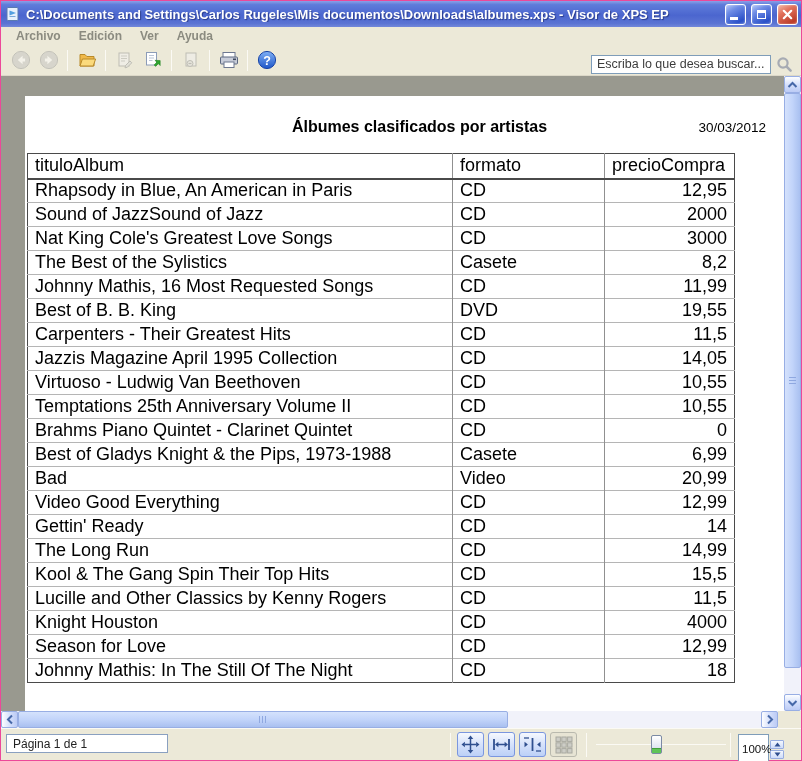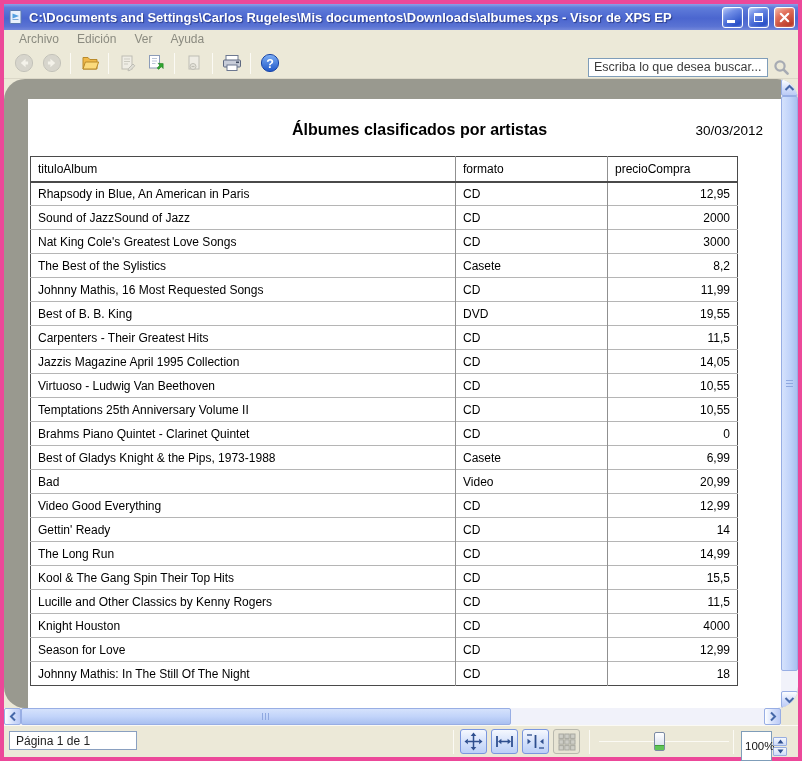--- a/index.html
+++ b/index.html
@@ -6,7 +6,7 @@
   html,body { width:802px; height:761px; overflow:hidden; background:#fff;
               font-family:"Liberation Sans", sans-serif; }
 
-  .window { width:802px; height:761px; border:4px solid #ec4899;
+  .window { width:802px; height:761px; border:1px solid #ec4899;
             background:#ece9d8; display:flex; flex-direction:column; }
 
   

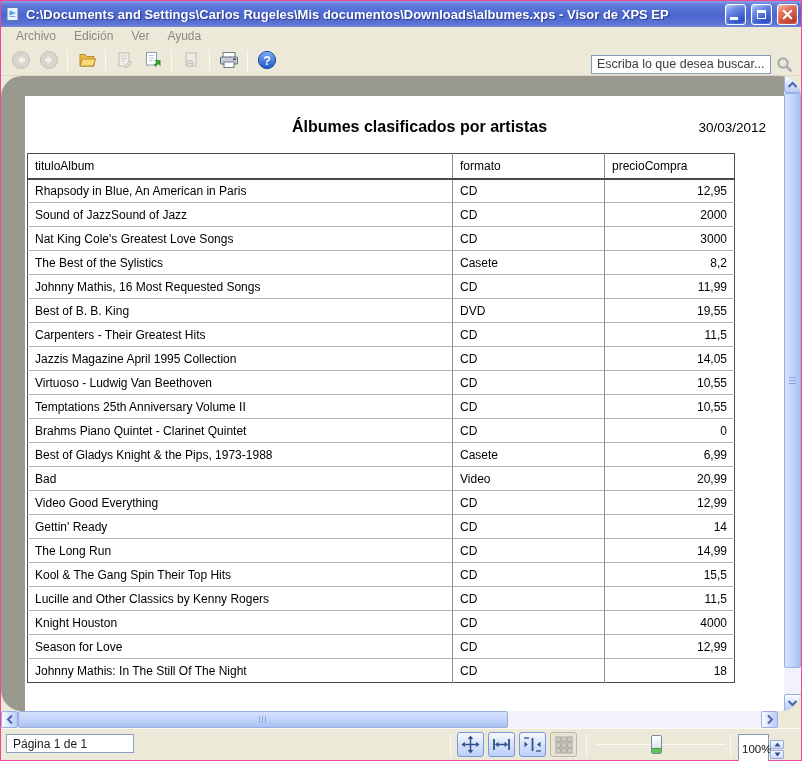--- a/index.html
+++ b/index.html
@@ -26,7 +26,7 @@
   
   .menubar { height:18px; flex:0 0 18px; display:flex; align-items:center; padding-left:6px;
              font-size:12px; color:#8b8b80; background:#ece9d8; }
-  .menu-item { padding:1px 9px 2px 9px; }
+  .menu-item { padding:1px 9px 2px 9px;font-weight:bold; }
 
   
   .toolbar { height:31px; flex:0 0 31px; display:flex; align-items:center; padding:0 6px;

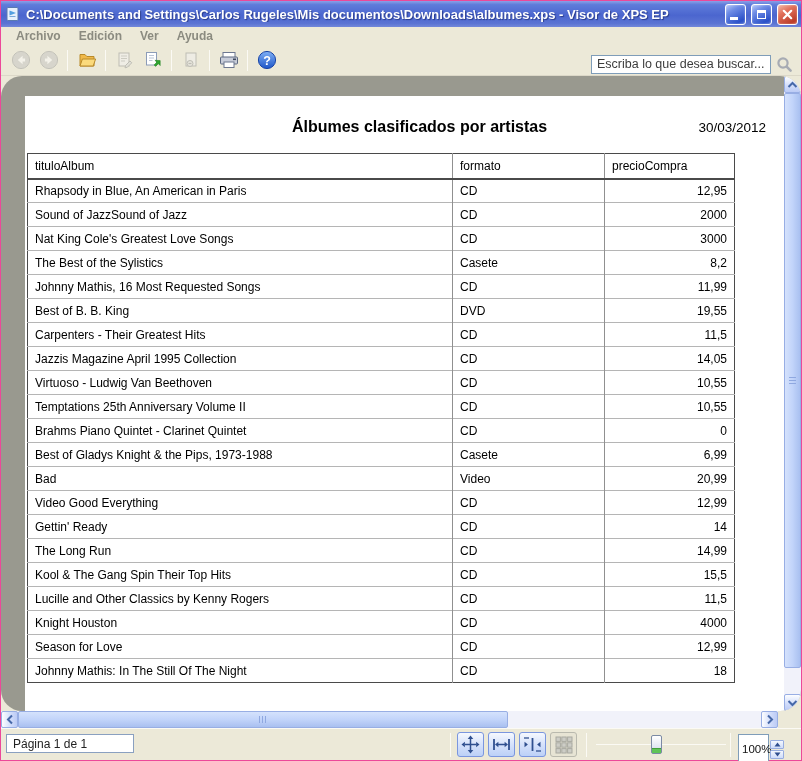--- a/index.html
+++ b/index.html
@@ -41,7 +41,7 @@
   .search-input::placeholder { color:#3c3c3c; opacity:1; }
 
   
-  .main { position:relative; flex:1 1 auto; background:#99998f; overflow:hidden;border-radius:21px; }
+  .main { position:relative; flex:1 1 auto; background:#99998f; overflow:hidden; }
   .doc-area { position:absolute; left:0; top:0; right:17px; bottom:0; overflow:hidden; }
   .page { position:absolute; left:24px; top:20px; right:0; bottom:0; background:#fff; }
 

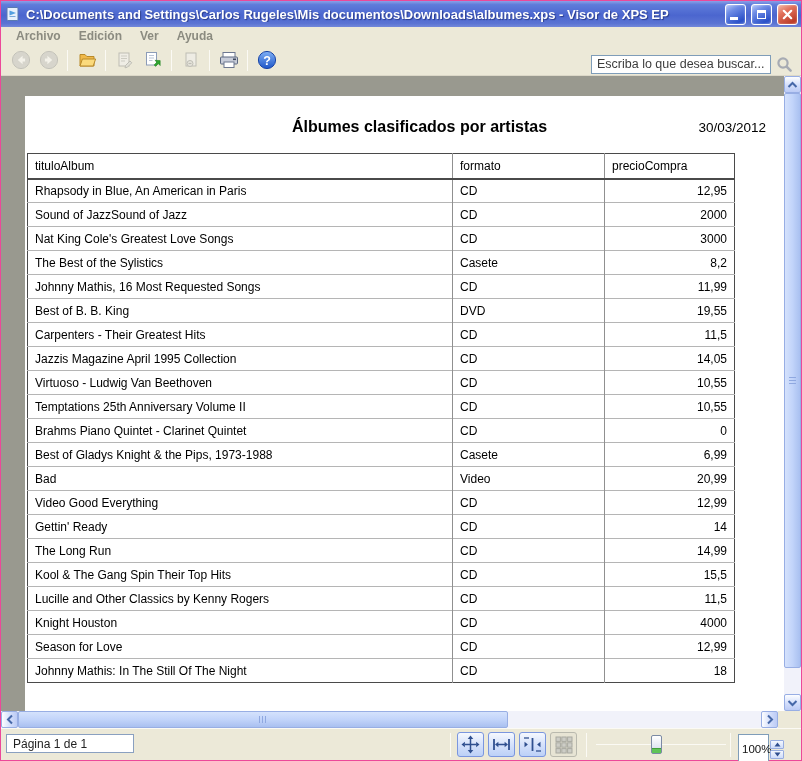--- a/index.html
+++ b/index.html
@@ -50,7 +50,7 @@
   .page-date  { position:absolute; top:24px; right:18px; font-size:13.5px; color:#000; }
 
   table.album { position:absolute; top:57px; left:2px; width:707px; border-collapse:collapse;
-                table-layout:fixed; background:#fff; font-size:12px; color:#000; }
+                table-layout:fixed; background:#fff; font-size:18px; color:#000; }
   table.album th, table.album td { height:24px; padding:0 0 0 7px; text-align:left;
                 font-weight:normal; white-space:nowrap; overflow:hidden;
                 border-left:1px solid #909090; }

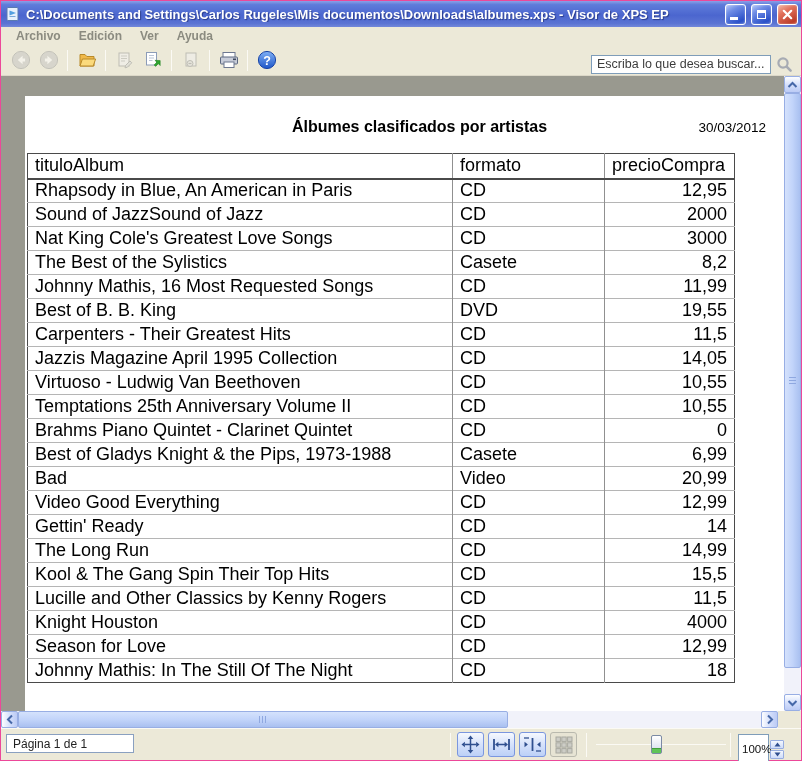--- a/index.html
+++ b/index.html
@@ -84,7 +84,7 @@
 
   
   .statusbar { flex:0 0 32px; position:relative; background:#ece9d8; border-top:1px solid #fbfaf4; }
-  .page-box { position:absolute; left:5px; top:5px; width:128px; height:19px; background:#fff;
+  .page-box { position:absolute; left:5px; top:5px; width:162px; height:19px; background:#fff;
               border:1px solid #8aa0c0; font-size:12px; color:#222; display:flex;
               align-items:center; padding-left:6px; }
   .zoom-btns { position:absolute; left:456px; top:3px; display:flex; gap:4px; }

